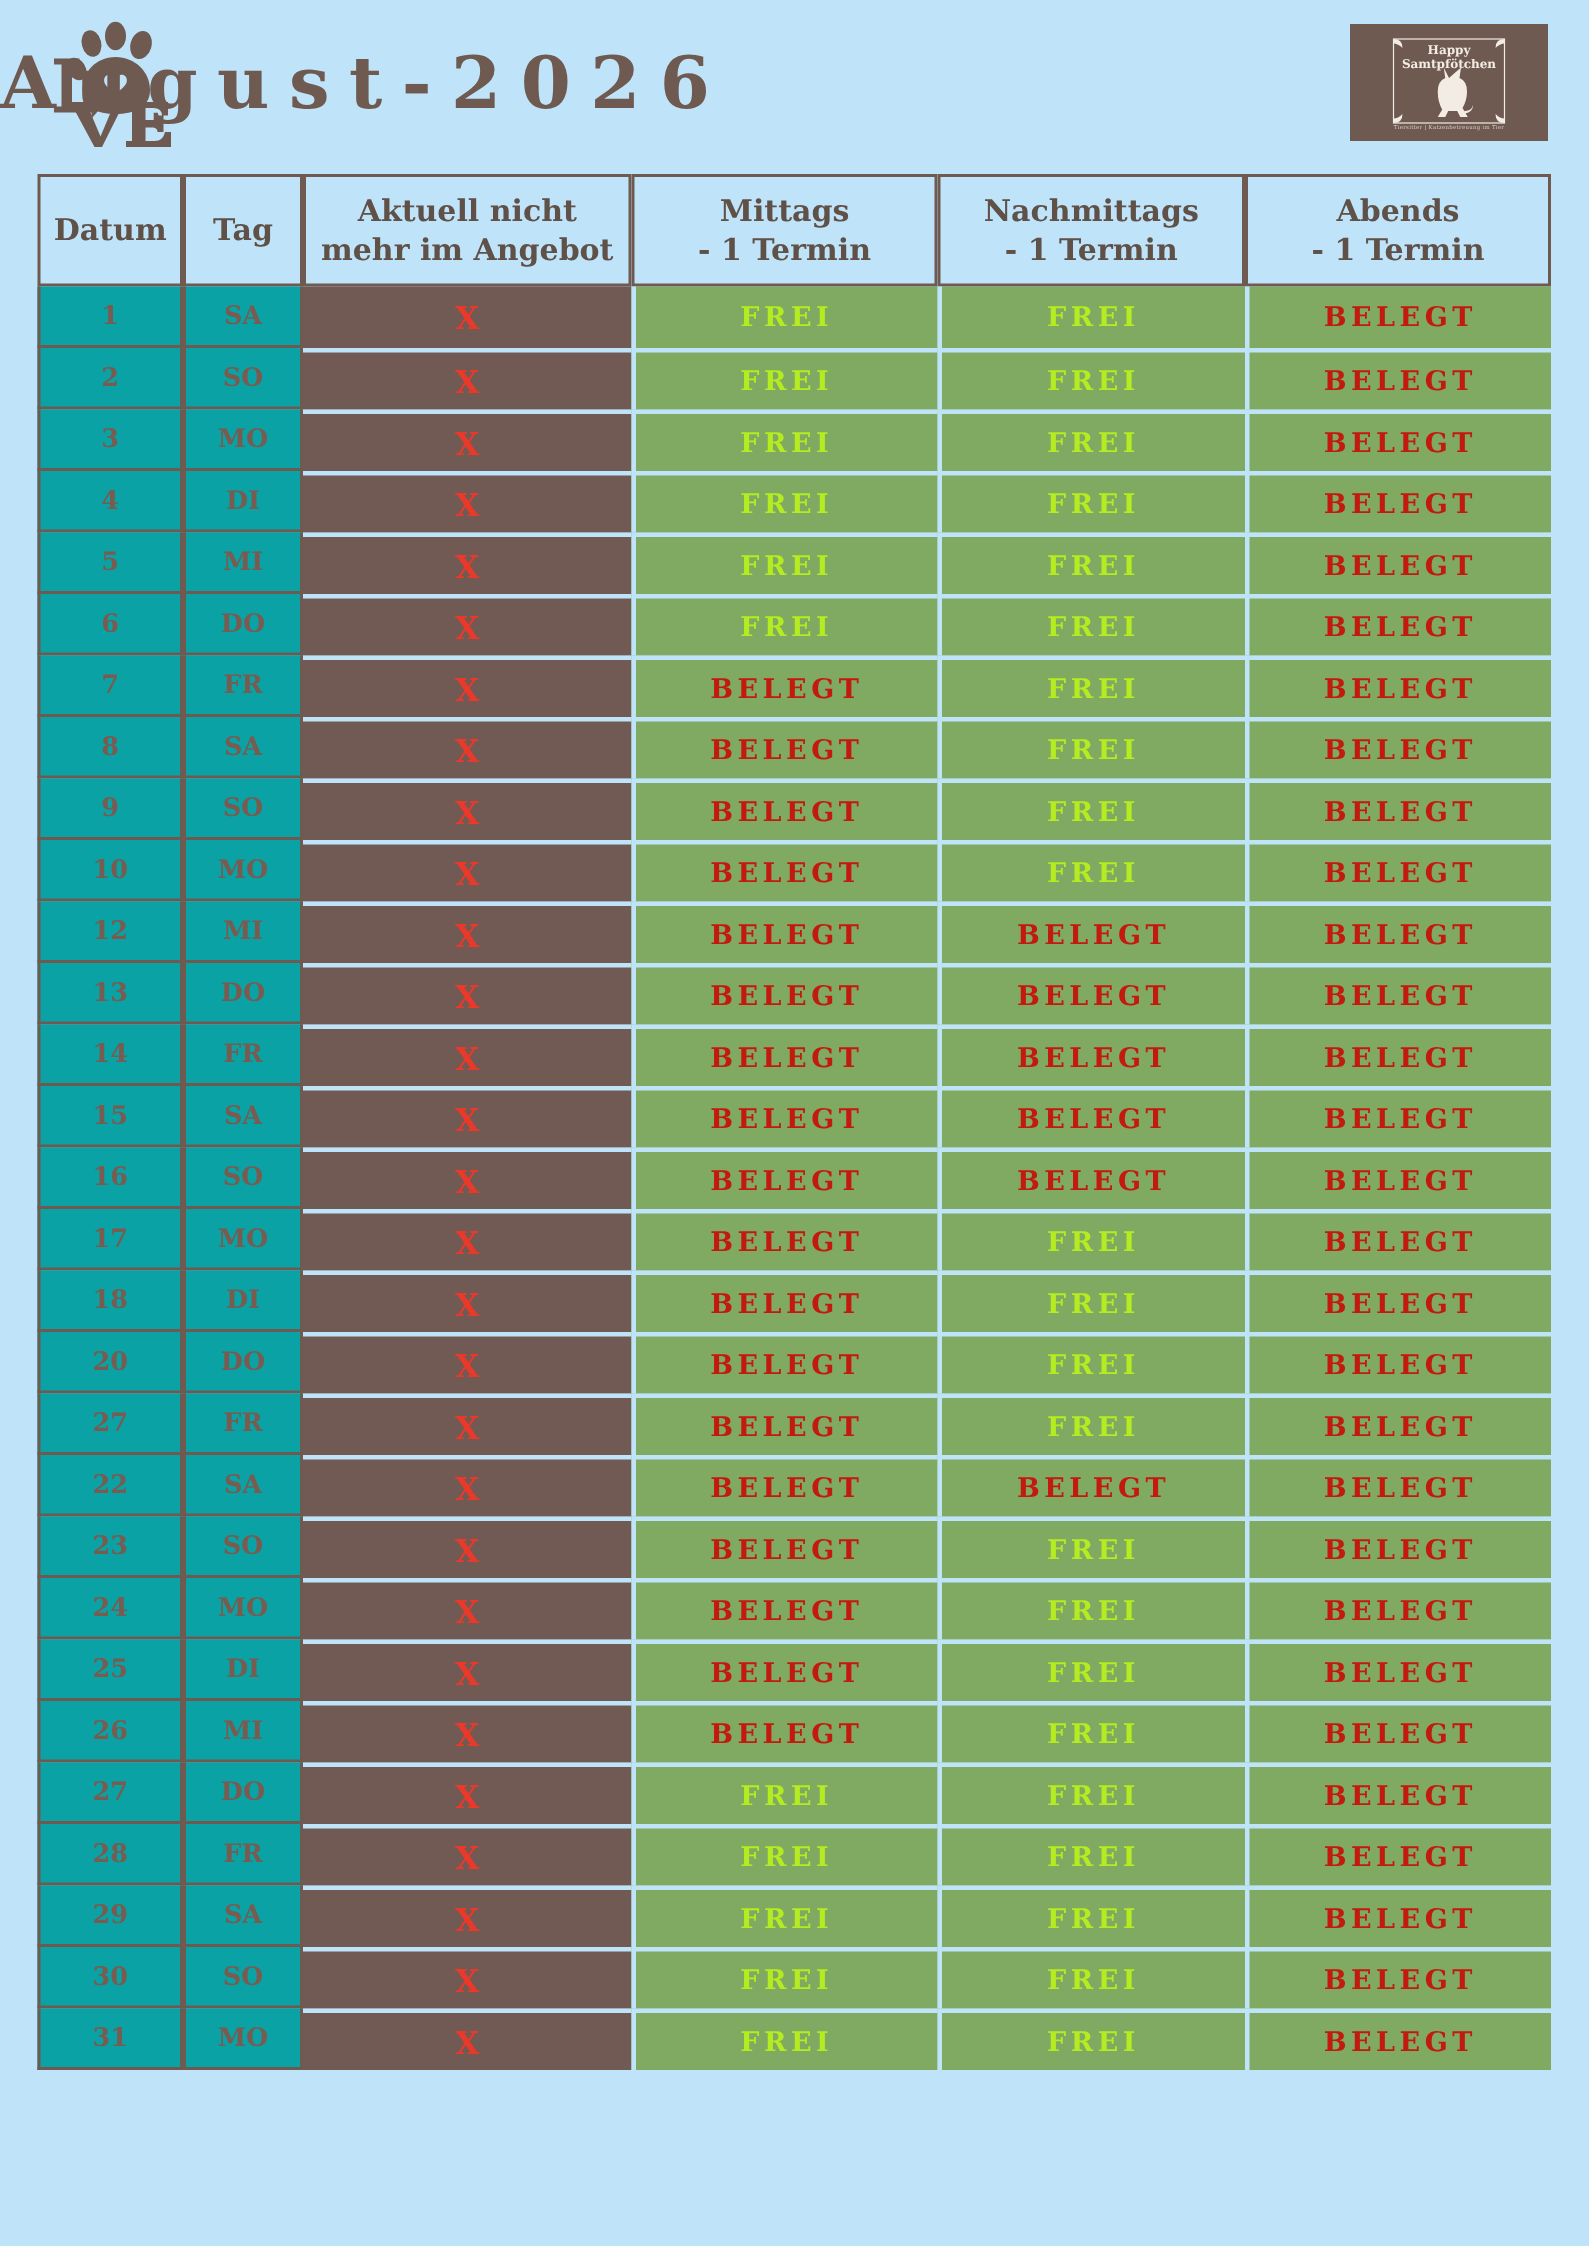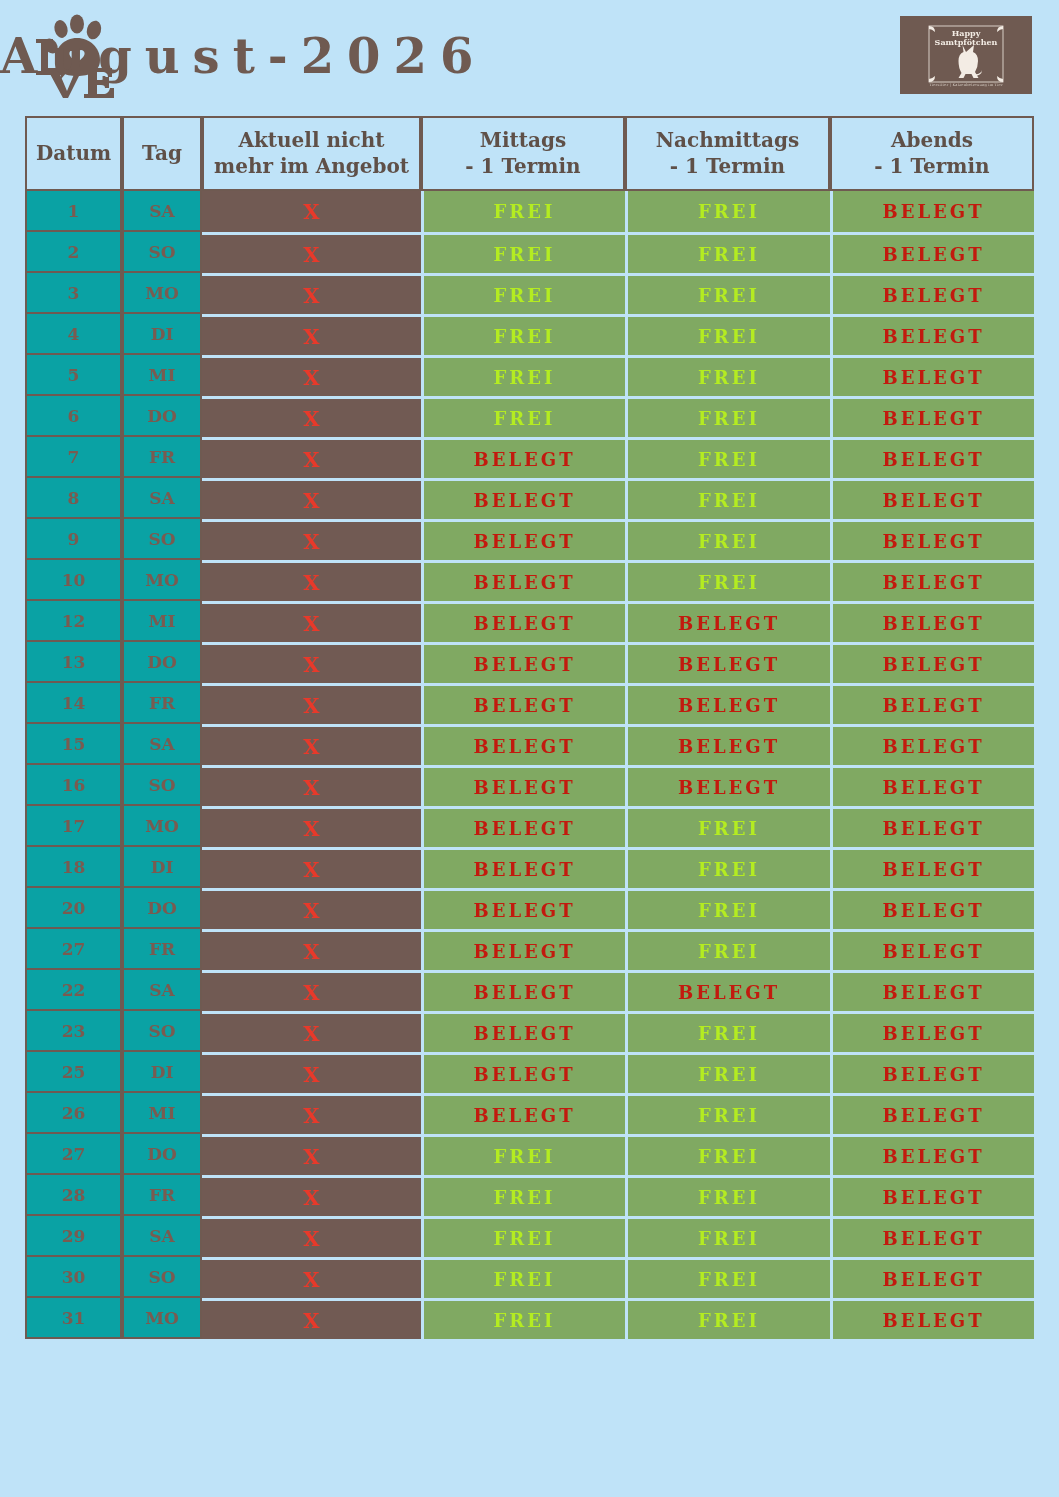--- a/index.html
+++ b/index.html
@@ -439,6 +439,14 @@
             <td class="slot belegt">BELEGT</td>
           </tr>
           <tr>
+            <td class="datum">24</td>
+            <td class="tag">MO</td>
+            <td class="xcol">X</td>
+            <td class="slot belegt">BELEGT</td>
+            <td class="slot frei">FREI</td>
+            <td class="slot belegt">BELEGT</td>
+          </tr>
+          <tr>
             <td class="datum">25</td>
             <td class="tag">DI</td>
             <td class="xcol">X</td>

